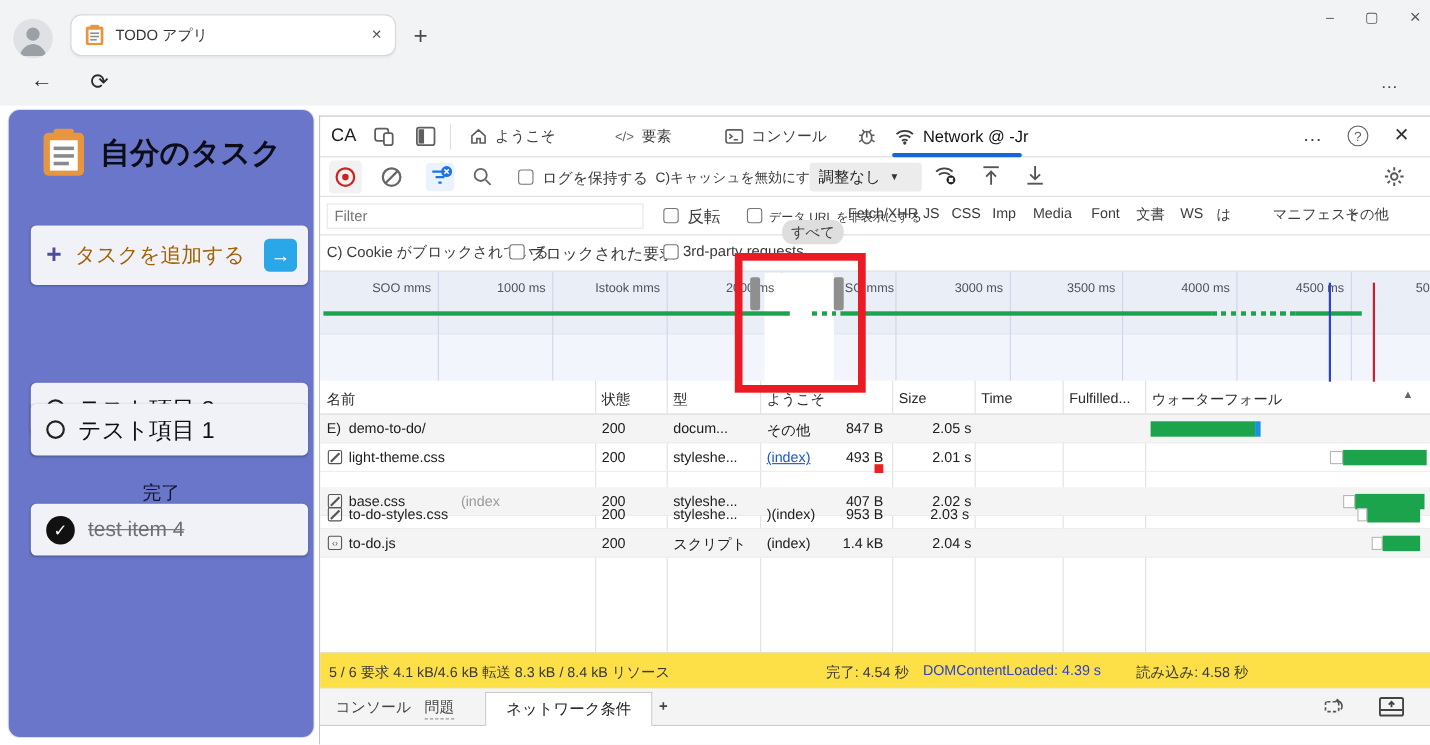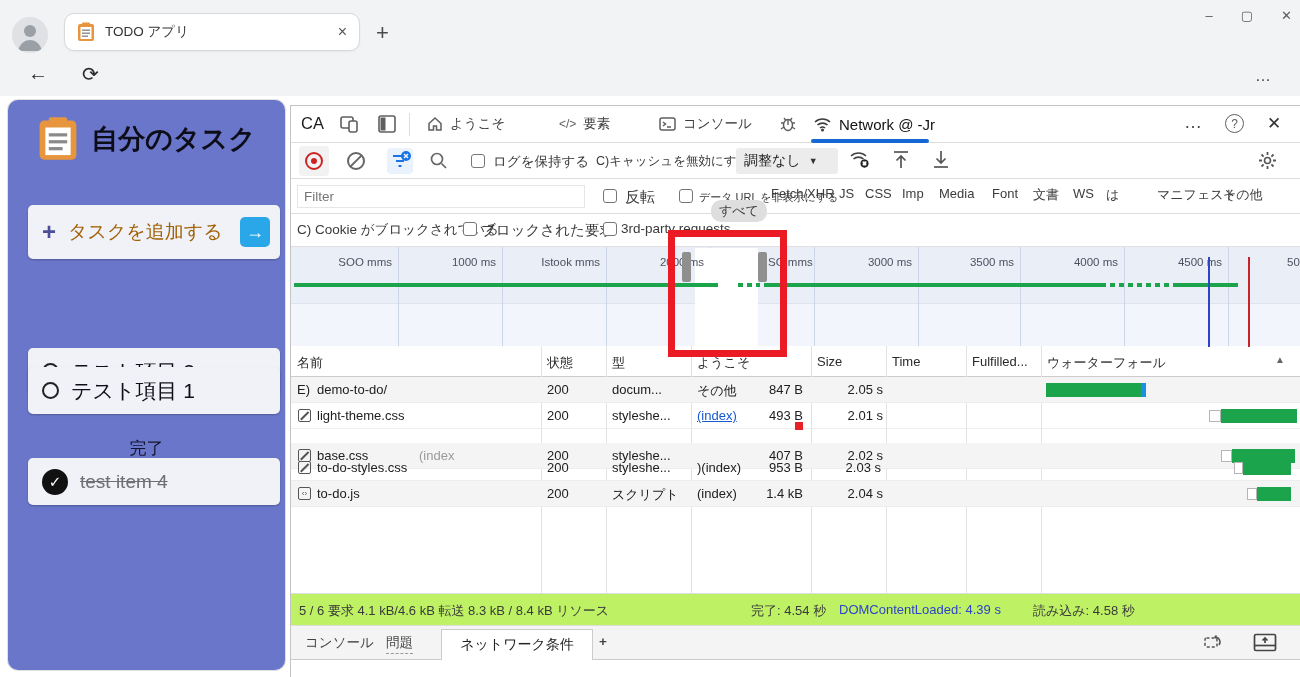--- a/index.html
+++ b/index.html
@@ -98,7 +98,7 @@
   .red-dot { position:absolute; width:8px; height:8px; background:#e82127; }
 
   
-  .statusbar { position:absolute; left:0; top:487px; width:1010px; height:33px; border-top:1px solid #ddd; border-bottom:1px solid #ddd; background:#bef264; }
+  .statusbar { position:absolute; left:0; top:487px; width:1010px; height:33px; border-top:1px solid #ddd; border-bottom:1px solid #ddd; background:#fde047; }
   .sb { position:absolute; top:8px; font-size:13px; color:#3a3a3a; white-space:nowrap; }
   .sb.blue { color:#2f43c9; }
 

